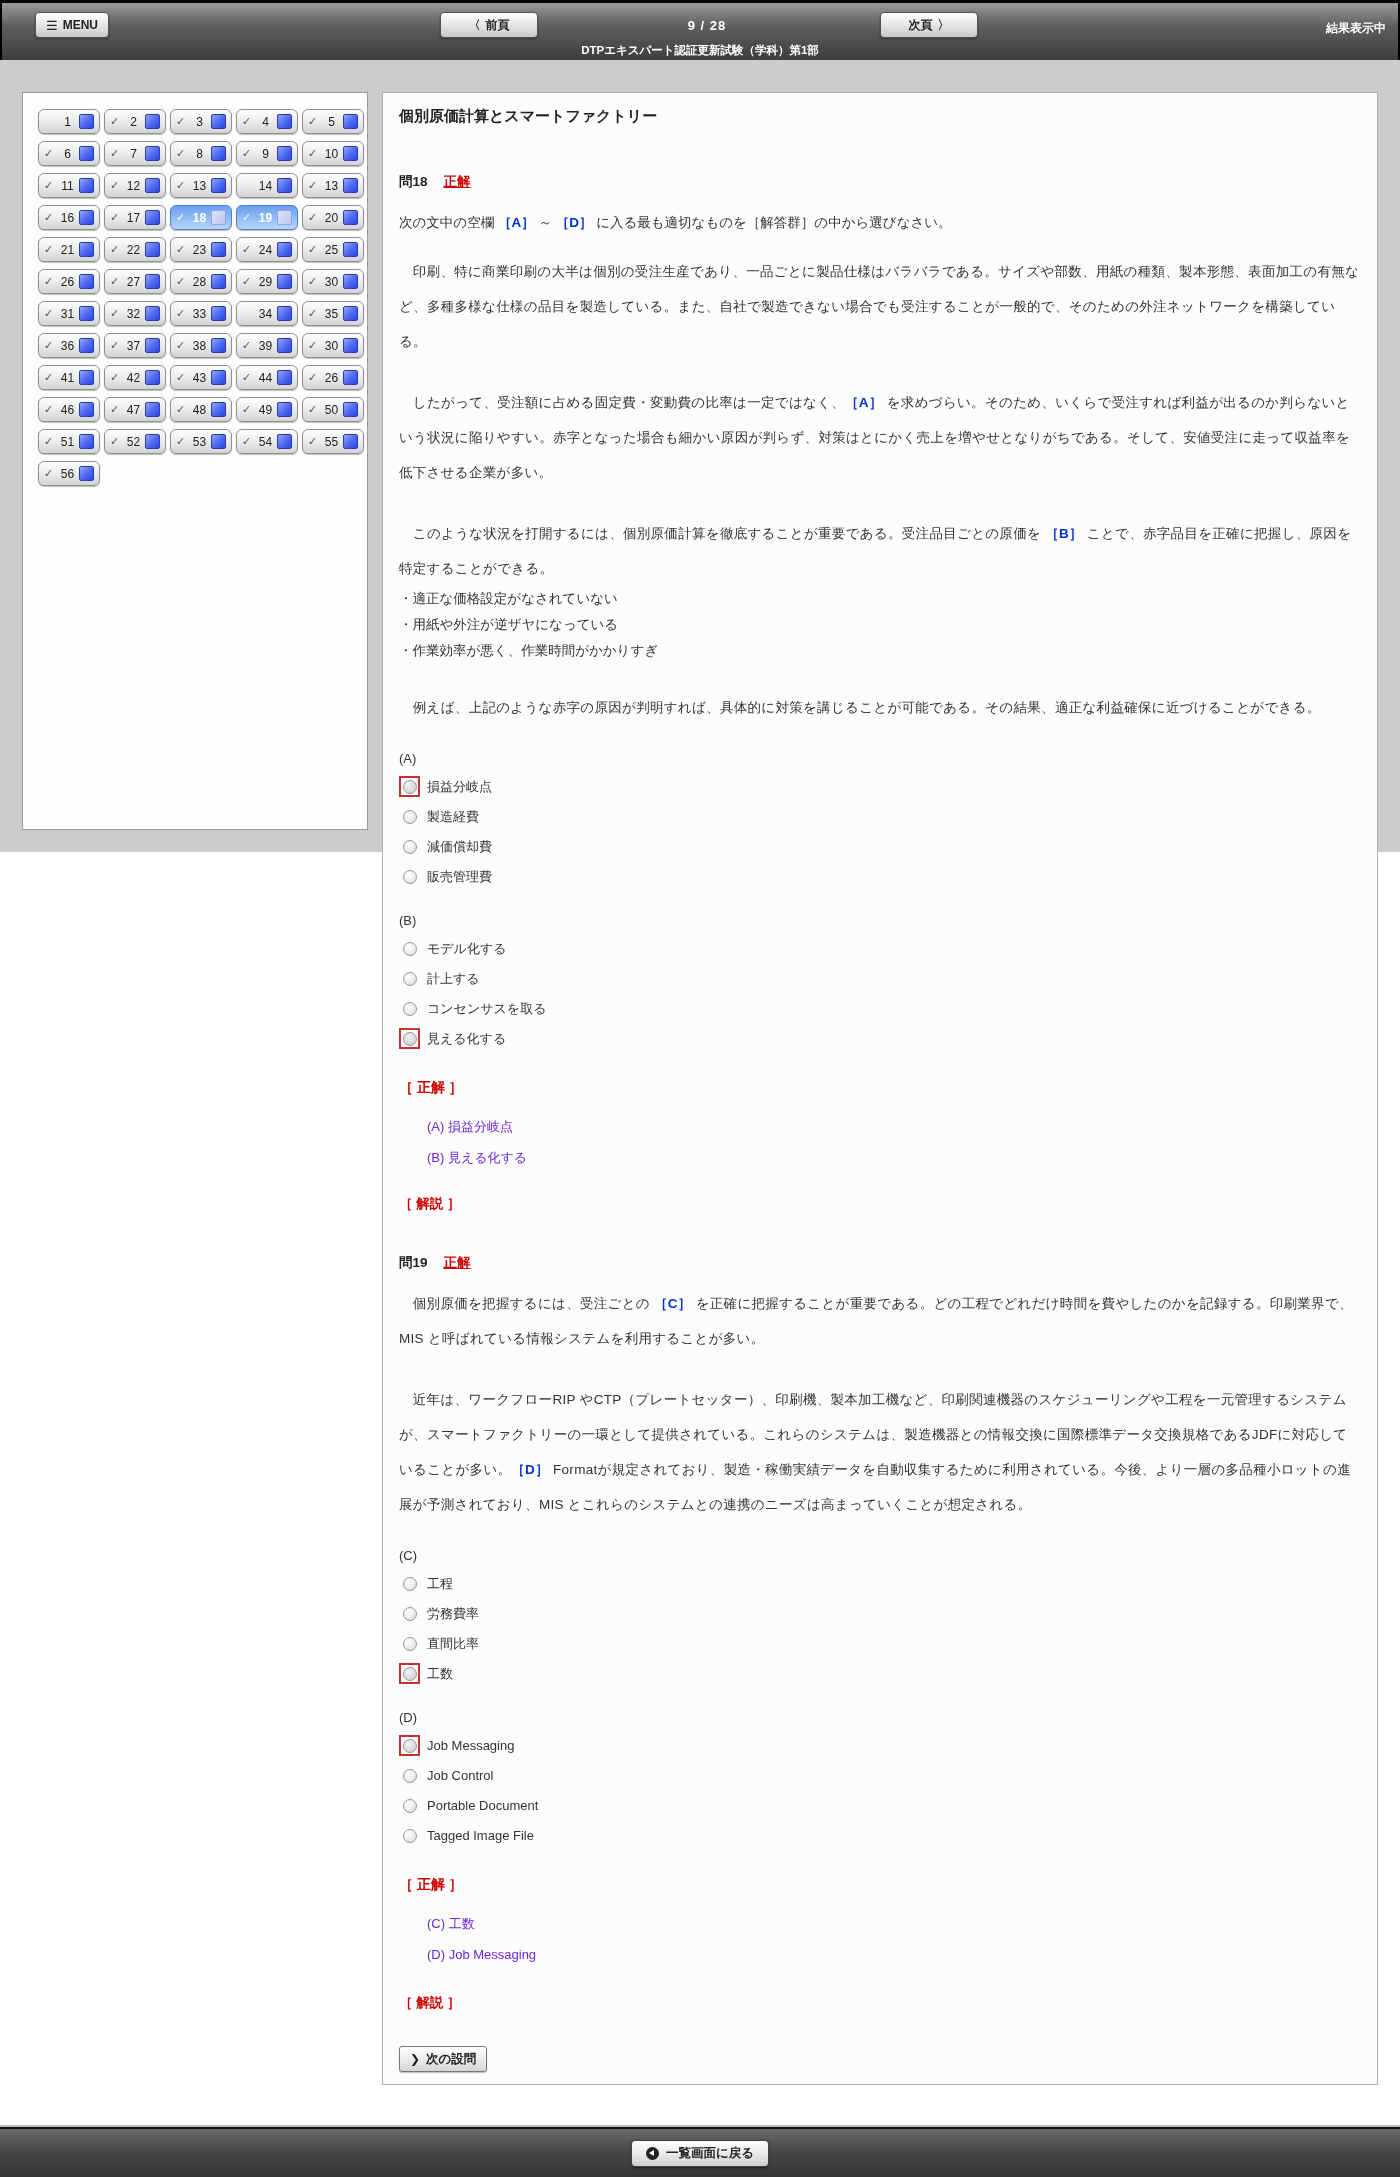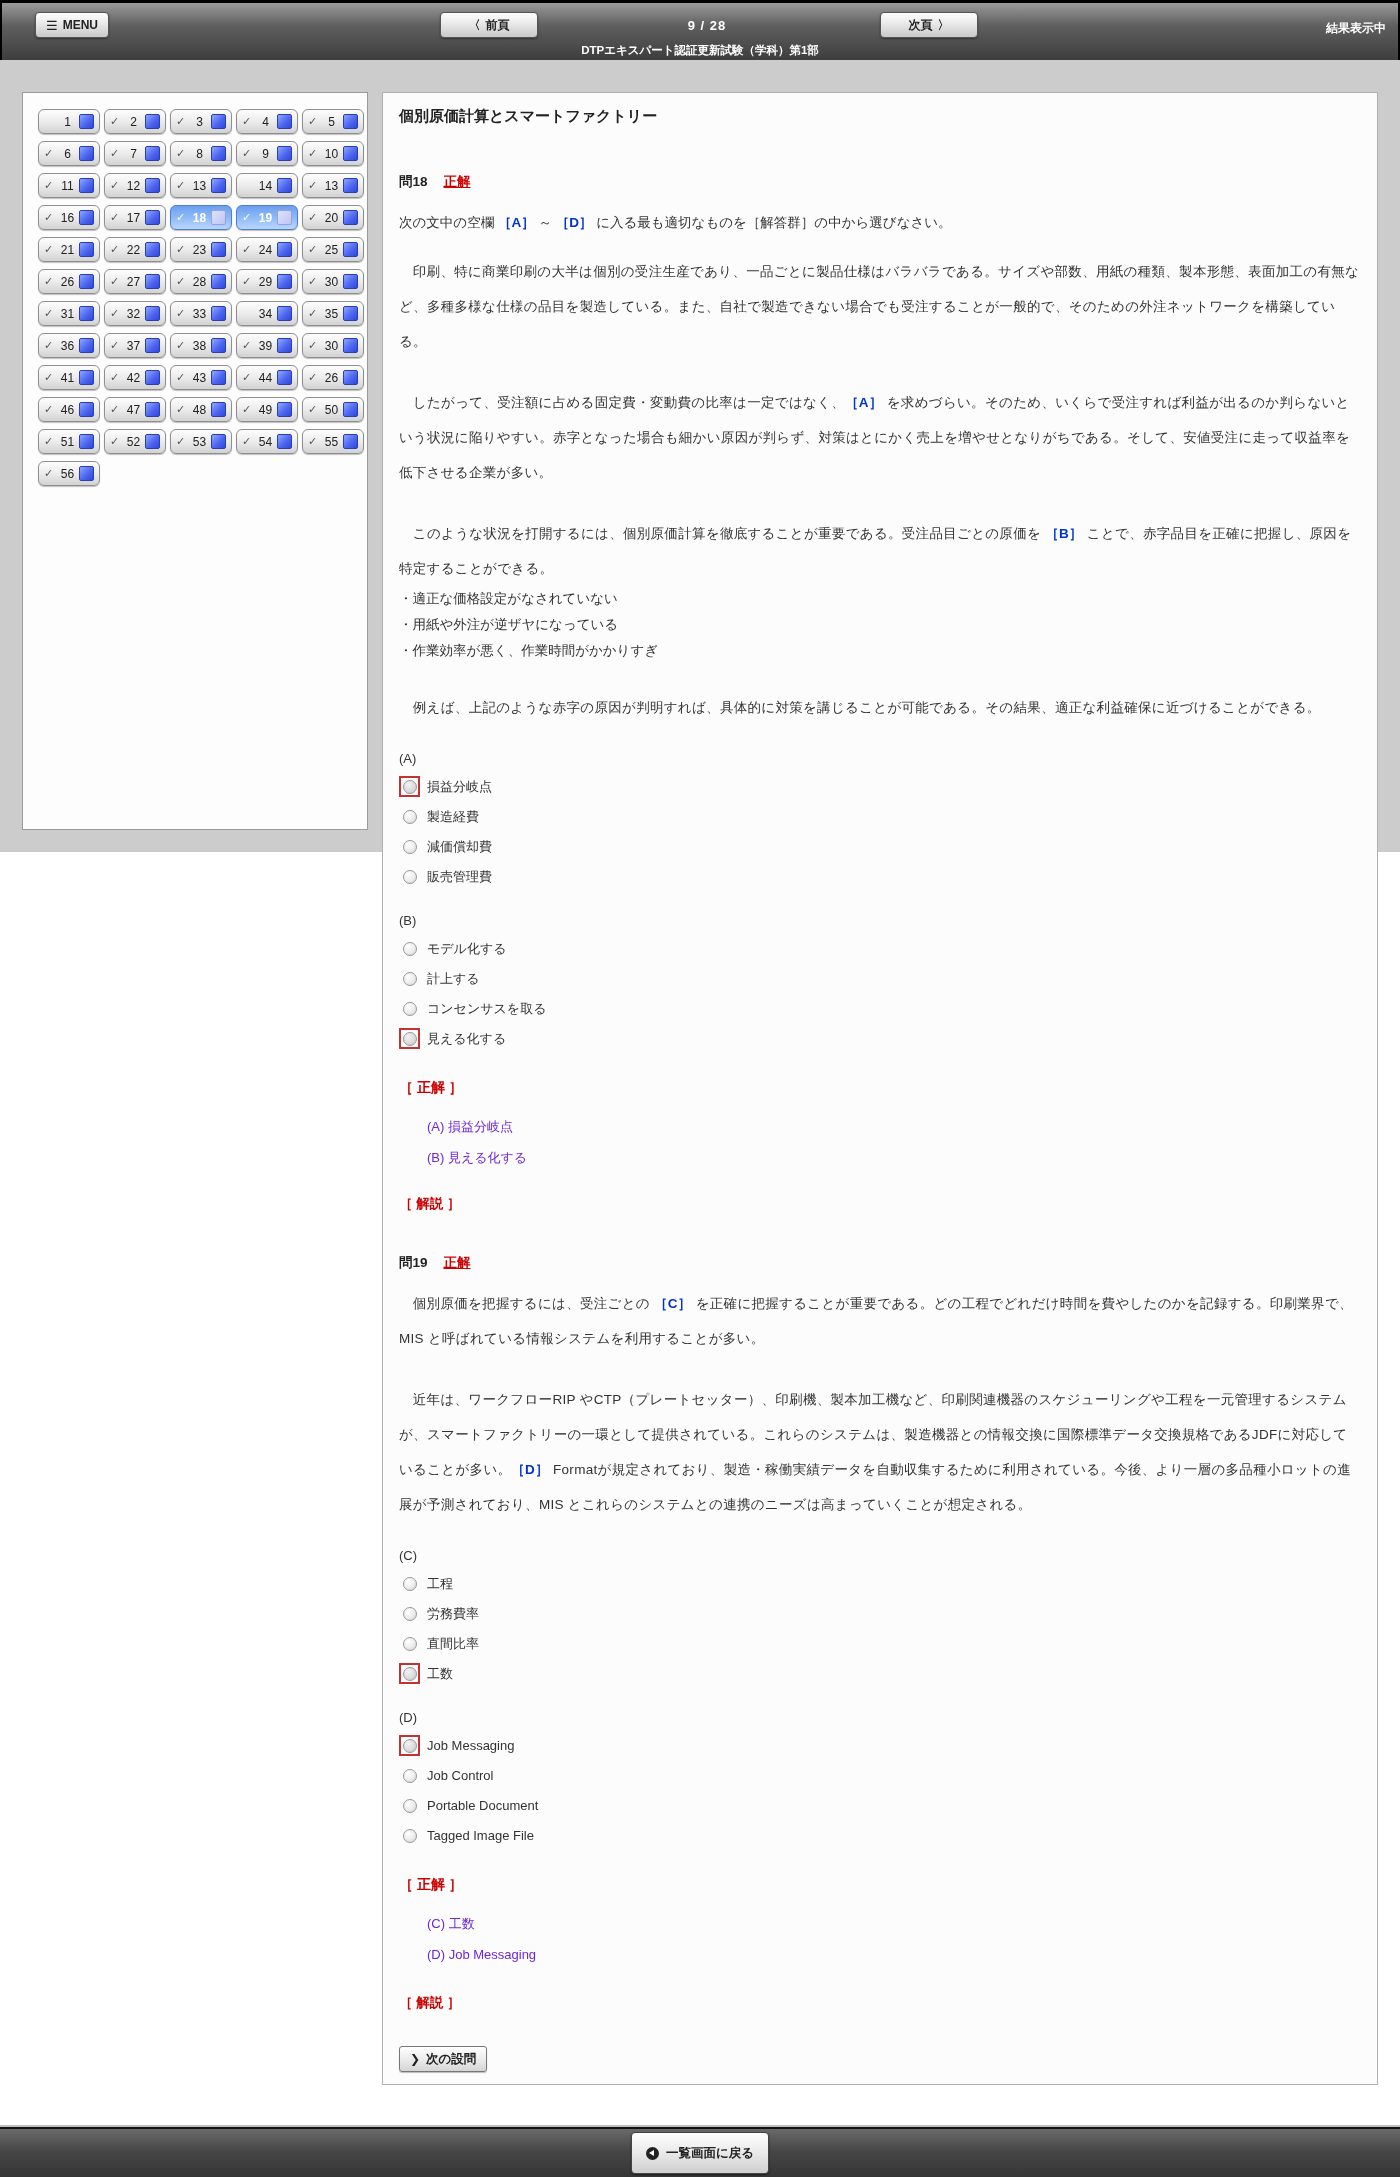--- a/index.html
+++ b/index.html
@@ -141,7 +141,7 @@
     display:flex;align-items:center;justify-content:center;
   }
   .back-btn{
-    display:inline-flex;align-items:center;gap:7px;height:42px;padding:4px 14px;
+    display:inline-flex;align-items:center;gap:7px;height:27px;padding:4px 14px;
     background:linear-gradient(180deg,#ffffff 0%,#e9e9e9 50%,#cfcfcf 100%);
     border:1px solid #444;border-radius:4px;font-size:12.5px;font-weight:bold;color:#222;
     cursor:pointer;font-family:Liberation Mono, monospace;box-shadow:0 1px 2px rgba(0,0,0,.5);

